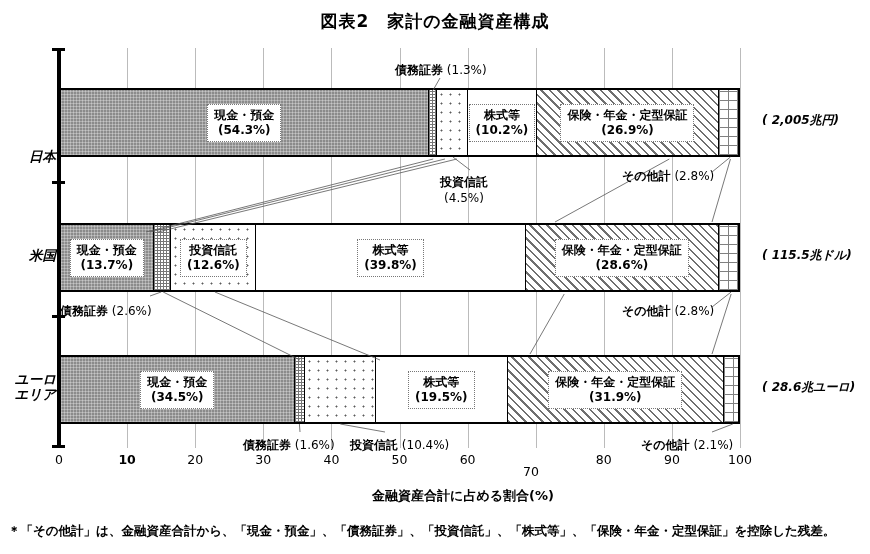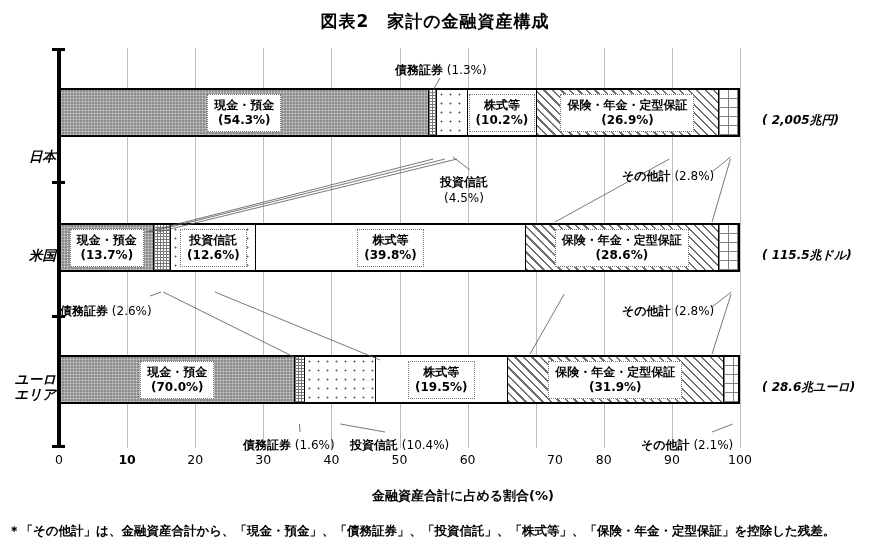--- a/index.html
+++ b/index.html
@@ -28,7 +28,7 @@
         font-style:italic;line-height:15px;width:56px;}
 
   
-  .bar{position:absolute;height:49px;border:2px solid #000;box-sizing:border-box;
+  .bar{position:absolute;height:69px;border:2px solid #000;box-sizing:border-box;
        display:flex;}
   .seg{position:relative;box-sizing:border-box;border-right:1px solid #000;
        display:flex;align-items:center;justify-content:center;overflow:hidden;}

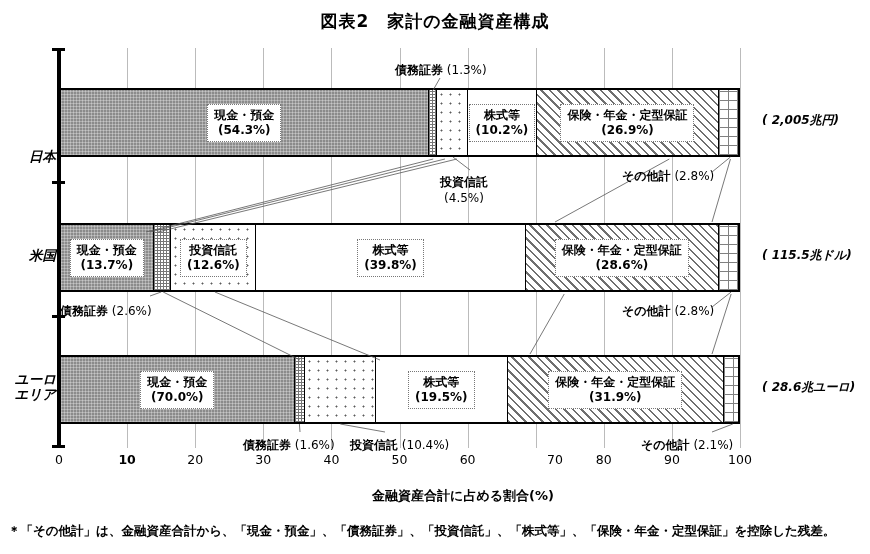--- a/index.html
+++ b/index.html
@@ -184,7 +184,7 @@
       <div class="seg p-cash" style="width: 234.945px;">
         <div class="cap">
           <div>現金・預金</div>
-          <div class="pc">(70.0%)</div>
+          <div class="pc">(34.5%)</div>
         </div>
       </div>
       <div class="seg p-debt" style="width: 10.896px;"></div>

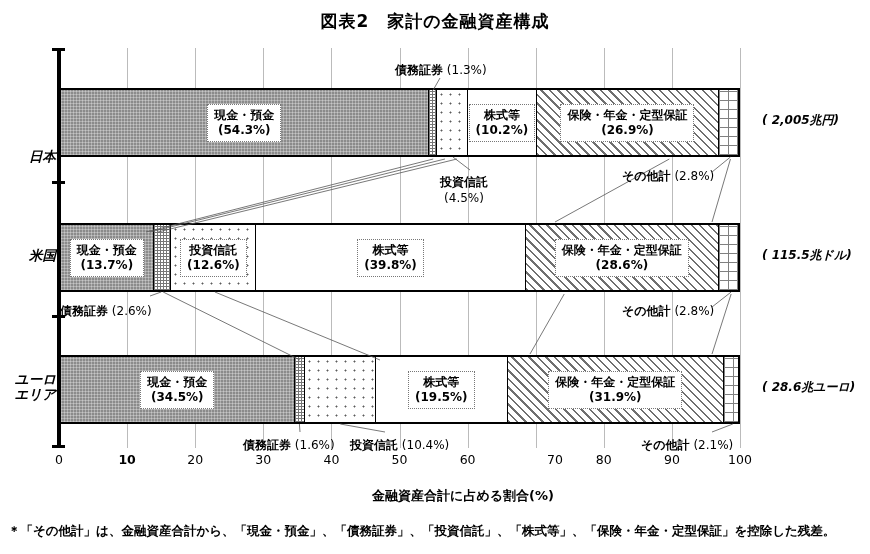--- a/index.html
+++ b/index.html
@@ -108,7 +108,7 @@
       <div class="xlabel" style="left: 272.4px;">40</div>
       <div class="xlabel" style="left: 340.5px;">50</div>
       <div class="xlabel" style="left: 408.6px;">60</div>
-      <div class="xlabel" style="left: 496px;">70</div>
+      <div class="xlabel" style="left: 472px; margin-top: 12px;">70</div>
       <div class="xlabel" style="left: 544.8px;">80</div>
       <div class="xlabel" style="left: 612.9px;">90</div>
       <div class="xlabel" style="left: 681px;">100</div>

